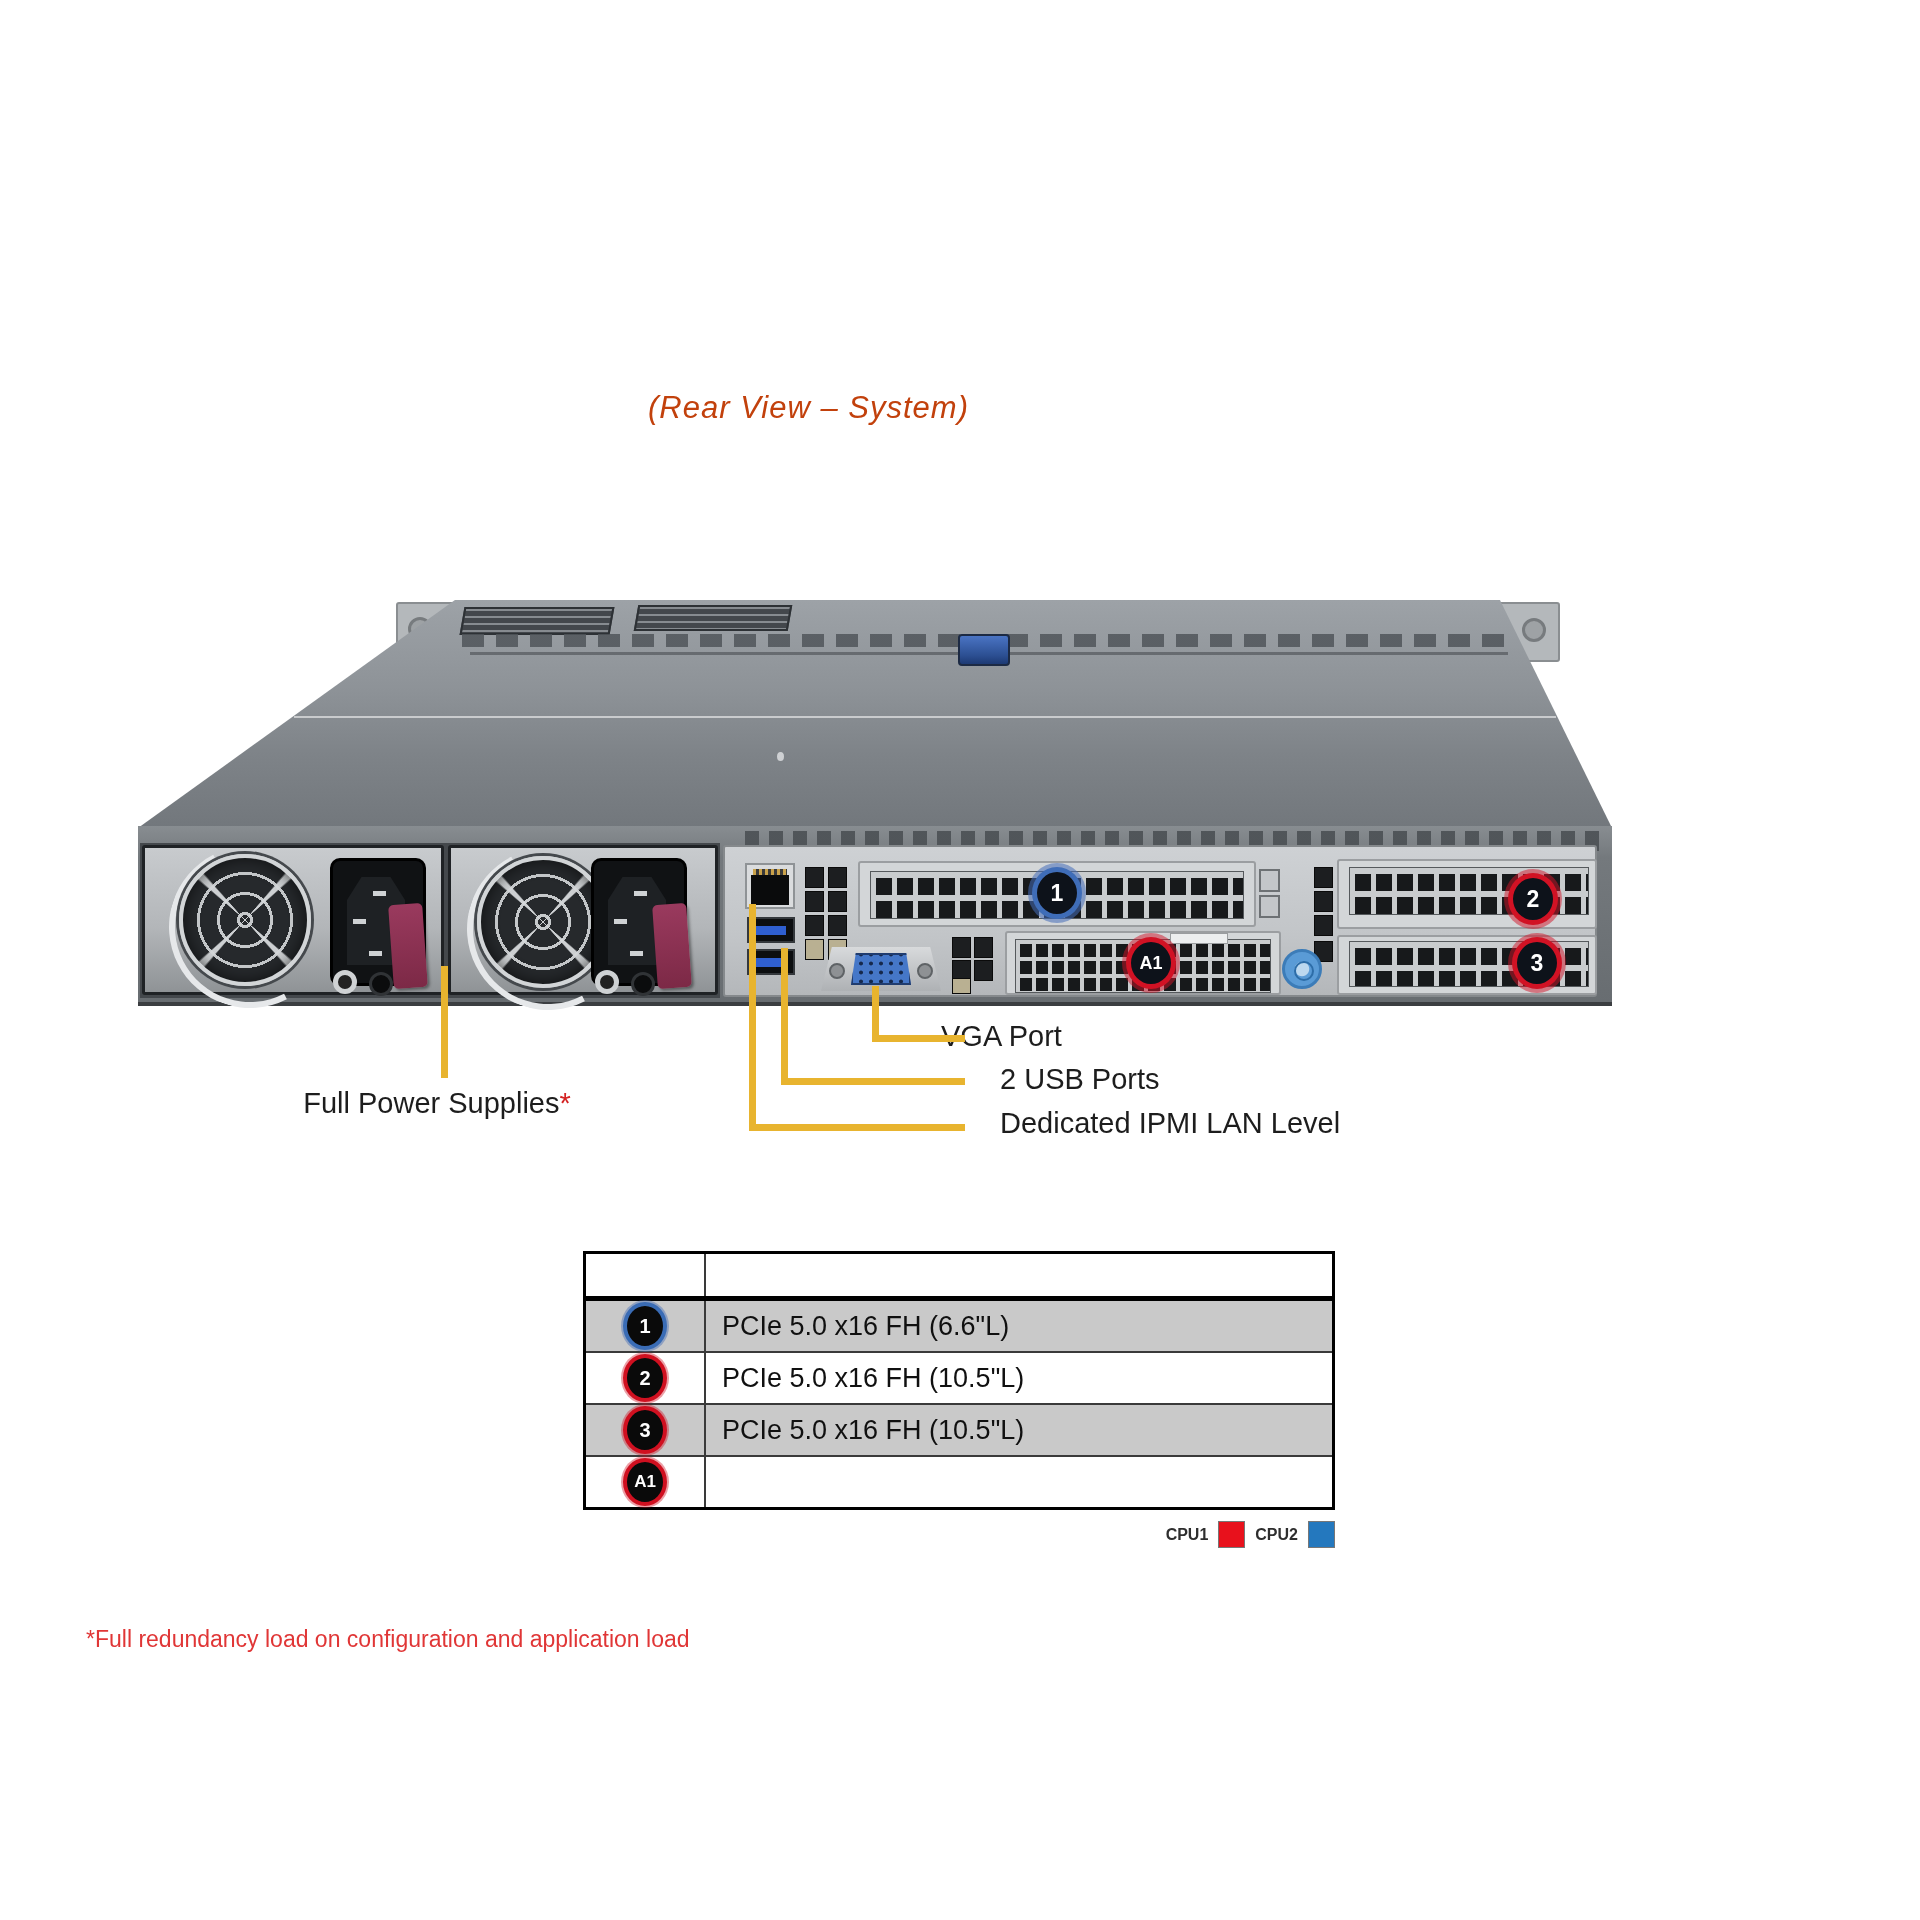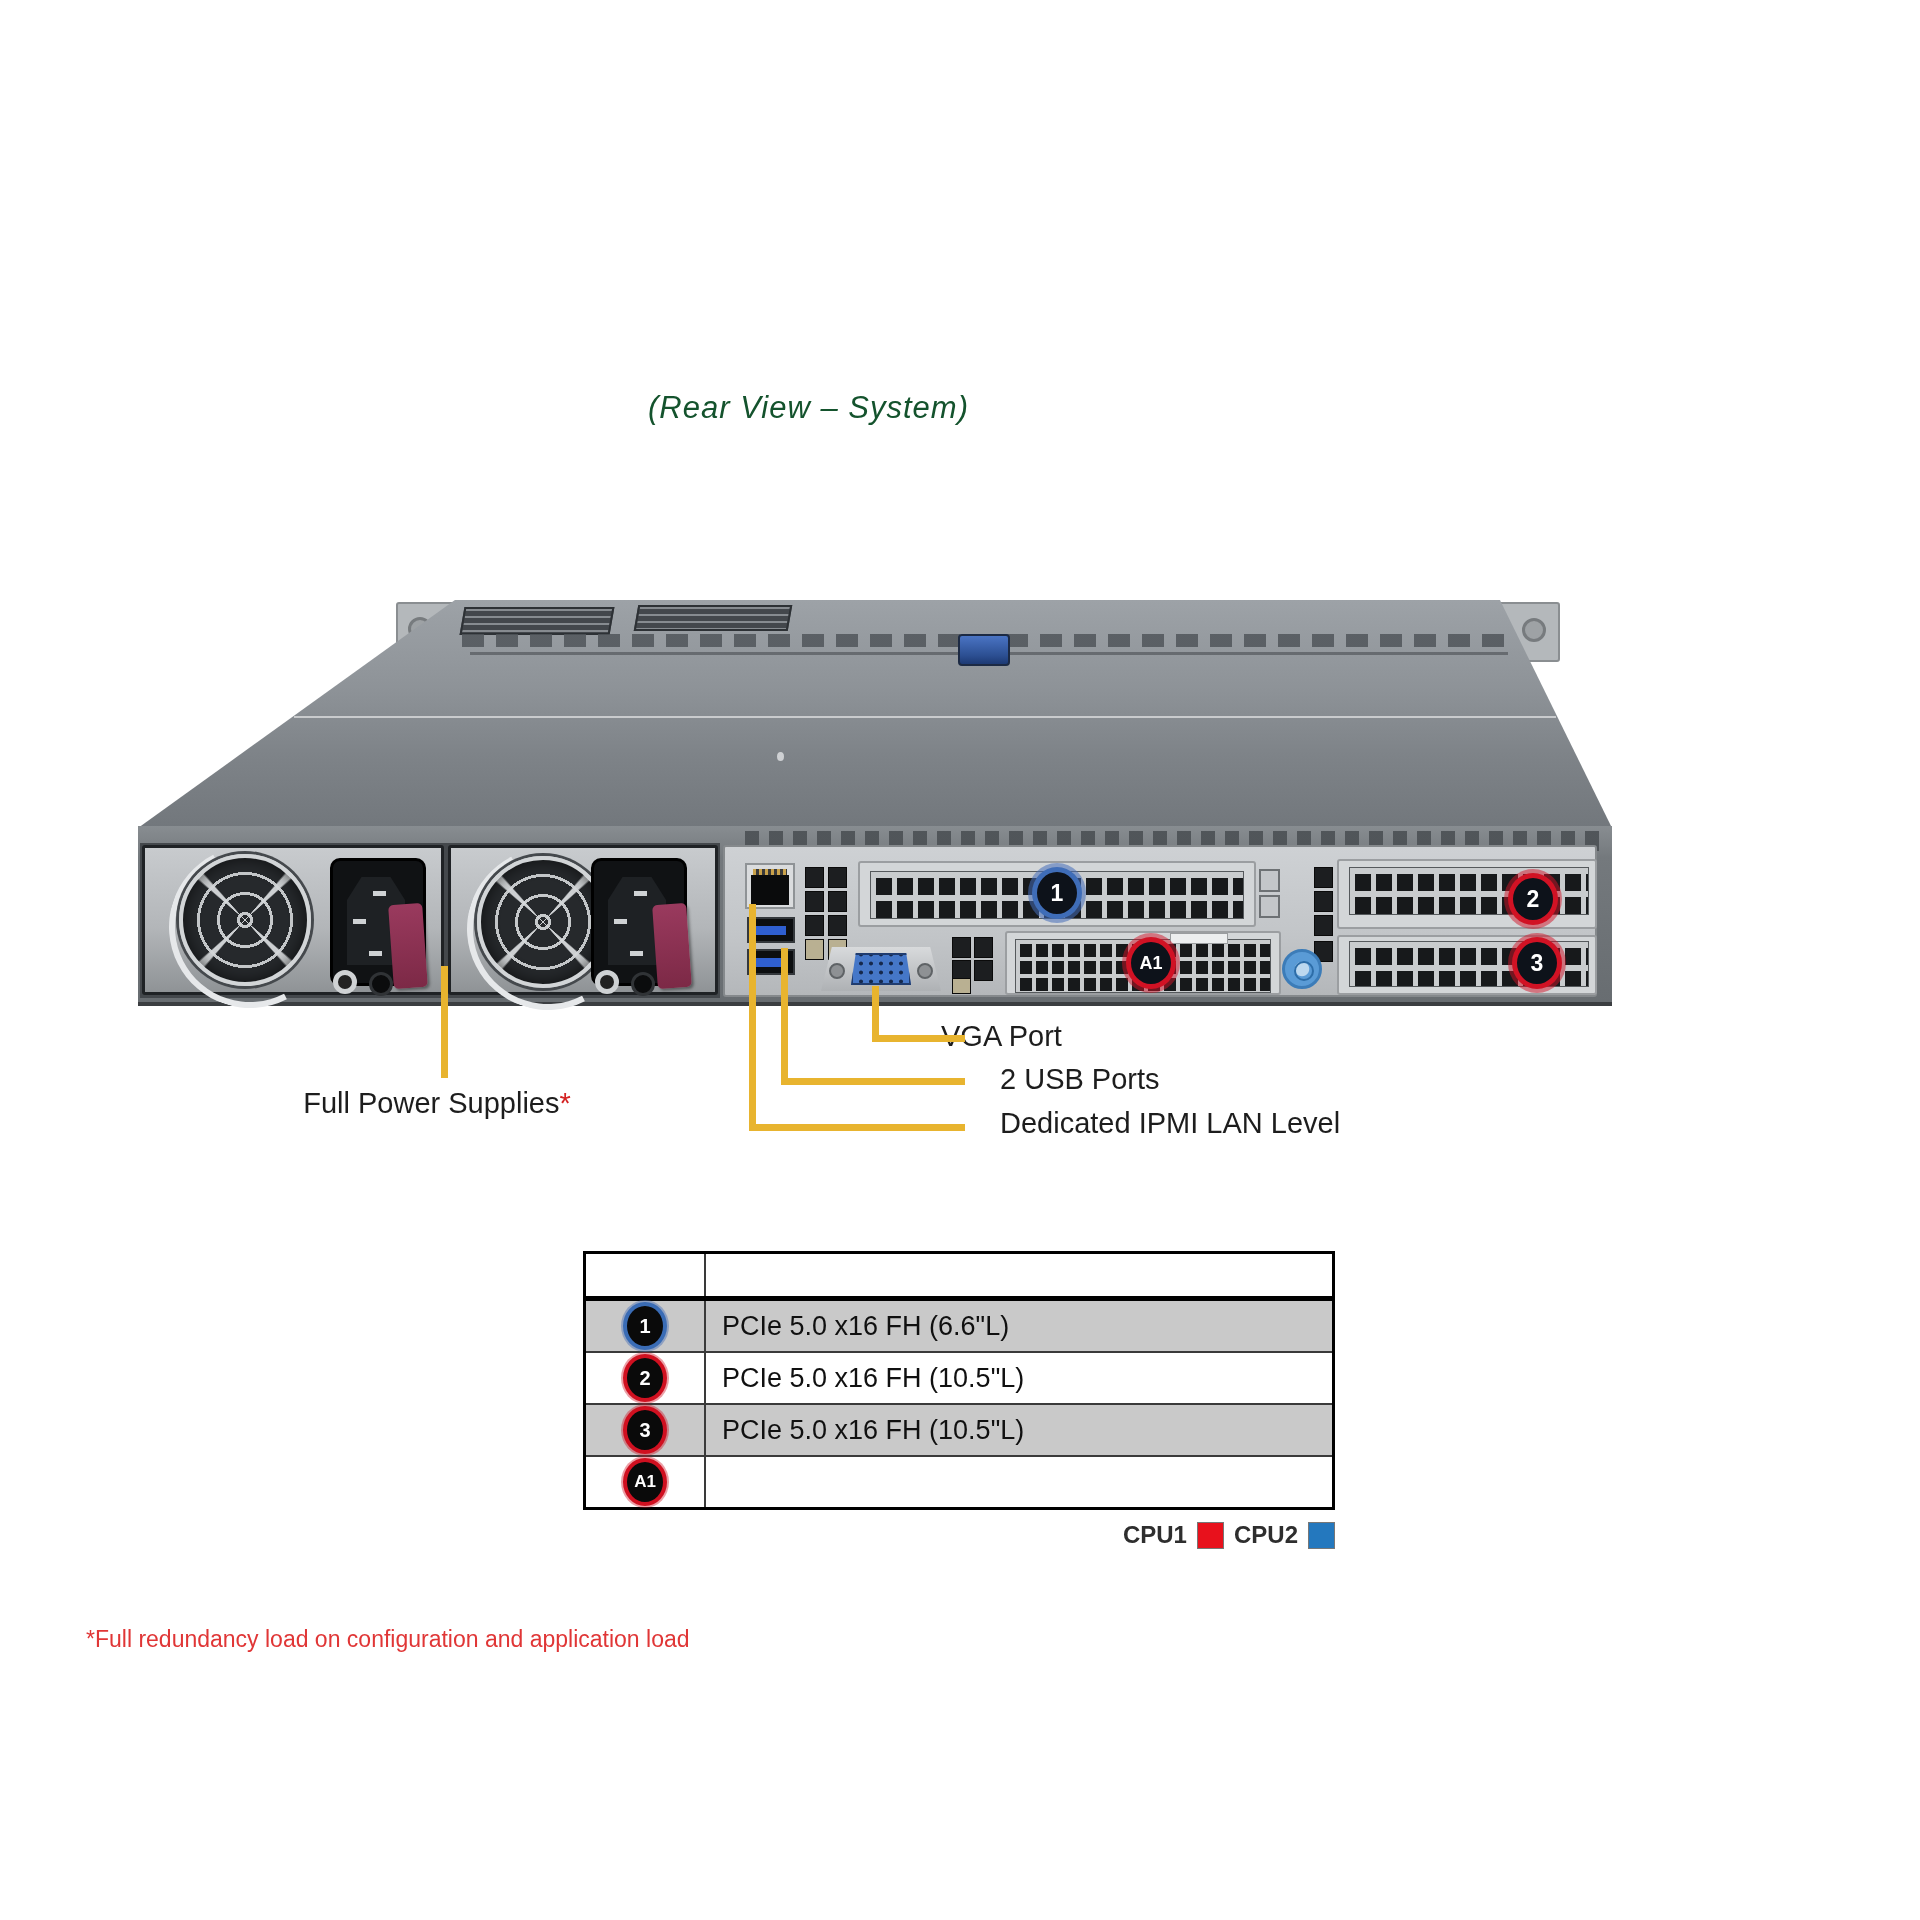--- a/index.html
+++ b/index.html
@@ -8,7 +8,7 @@
 
   
   .page-title{position:absolute;left:0;top:390px;width:1617px;text-align:center;
-    font-size:31px;font-style:italic;color:#14532d;letter-spacing:1px}
+    font-size:31px;font-style:italic;color:#c2410c;letter-spacing:1px}
 
   
   .top-cover{position:absolute;left:138px;top:600px;width:1474px;height:228px;

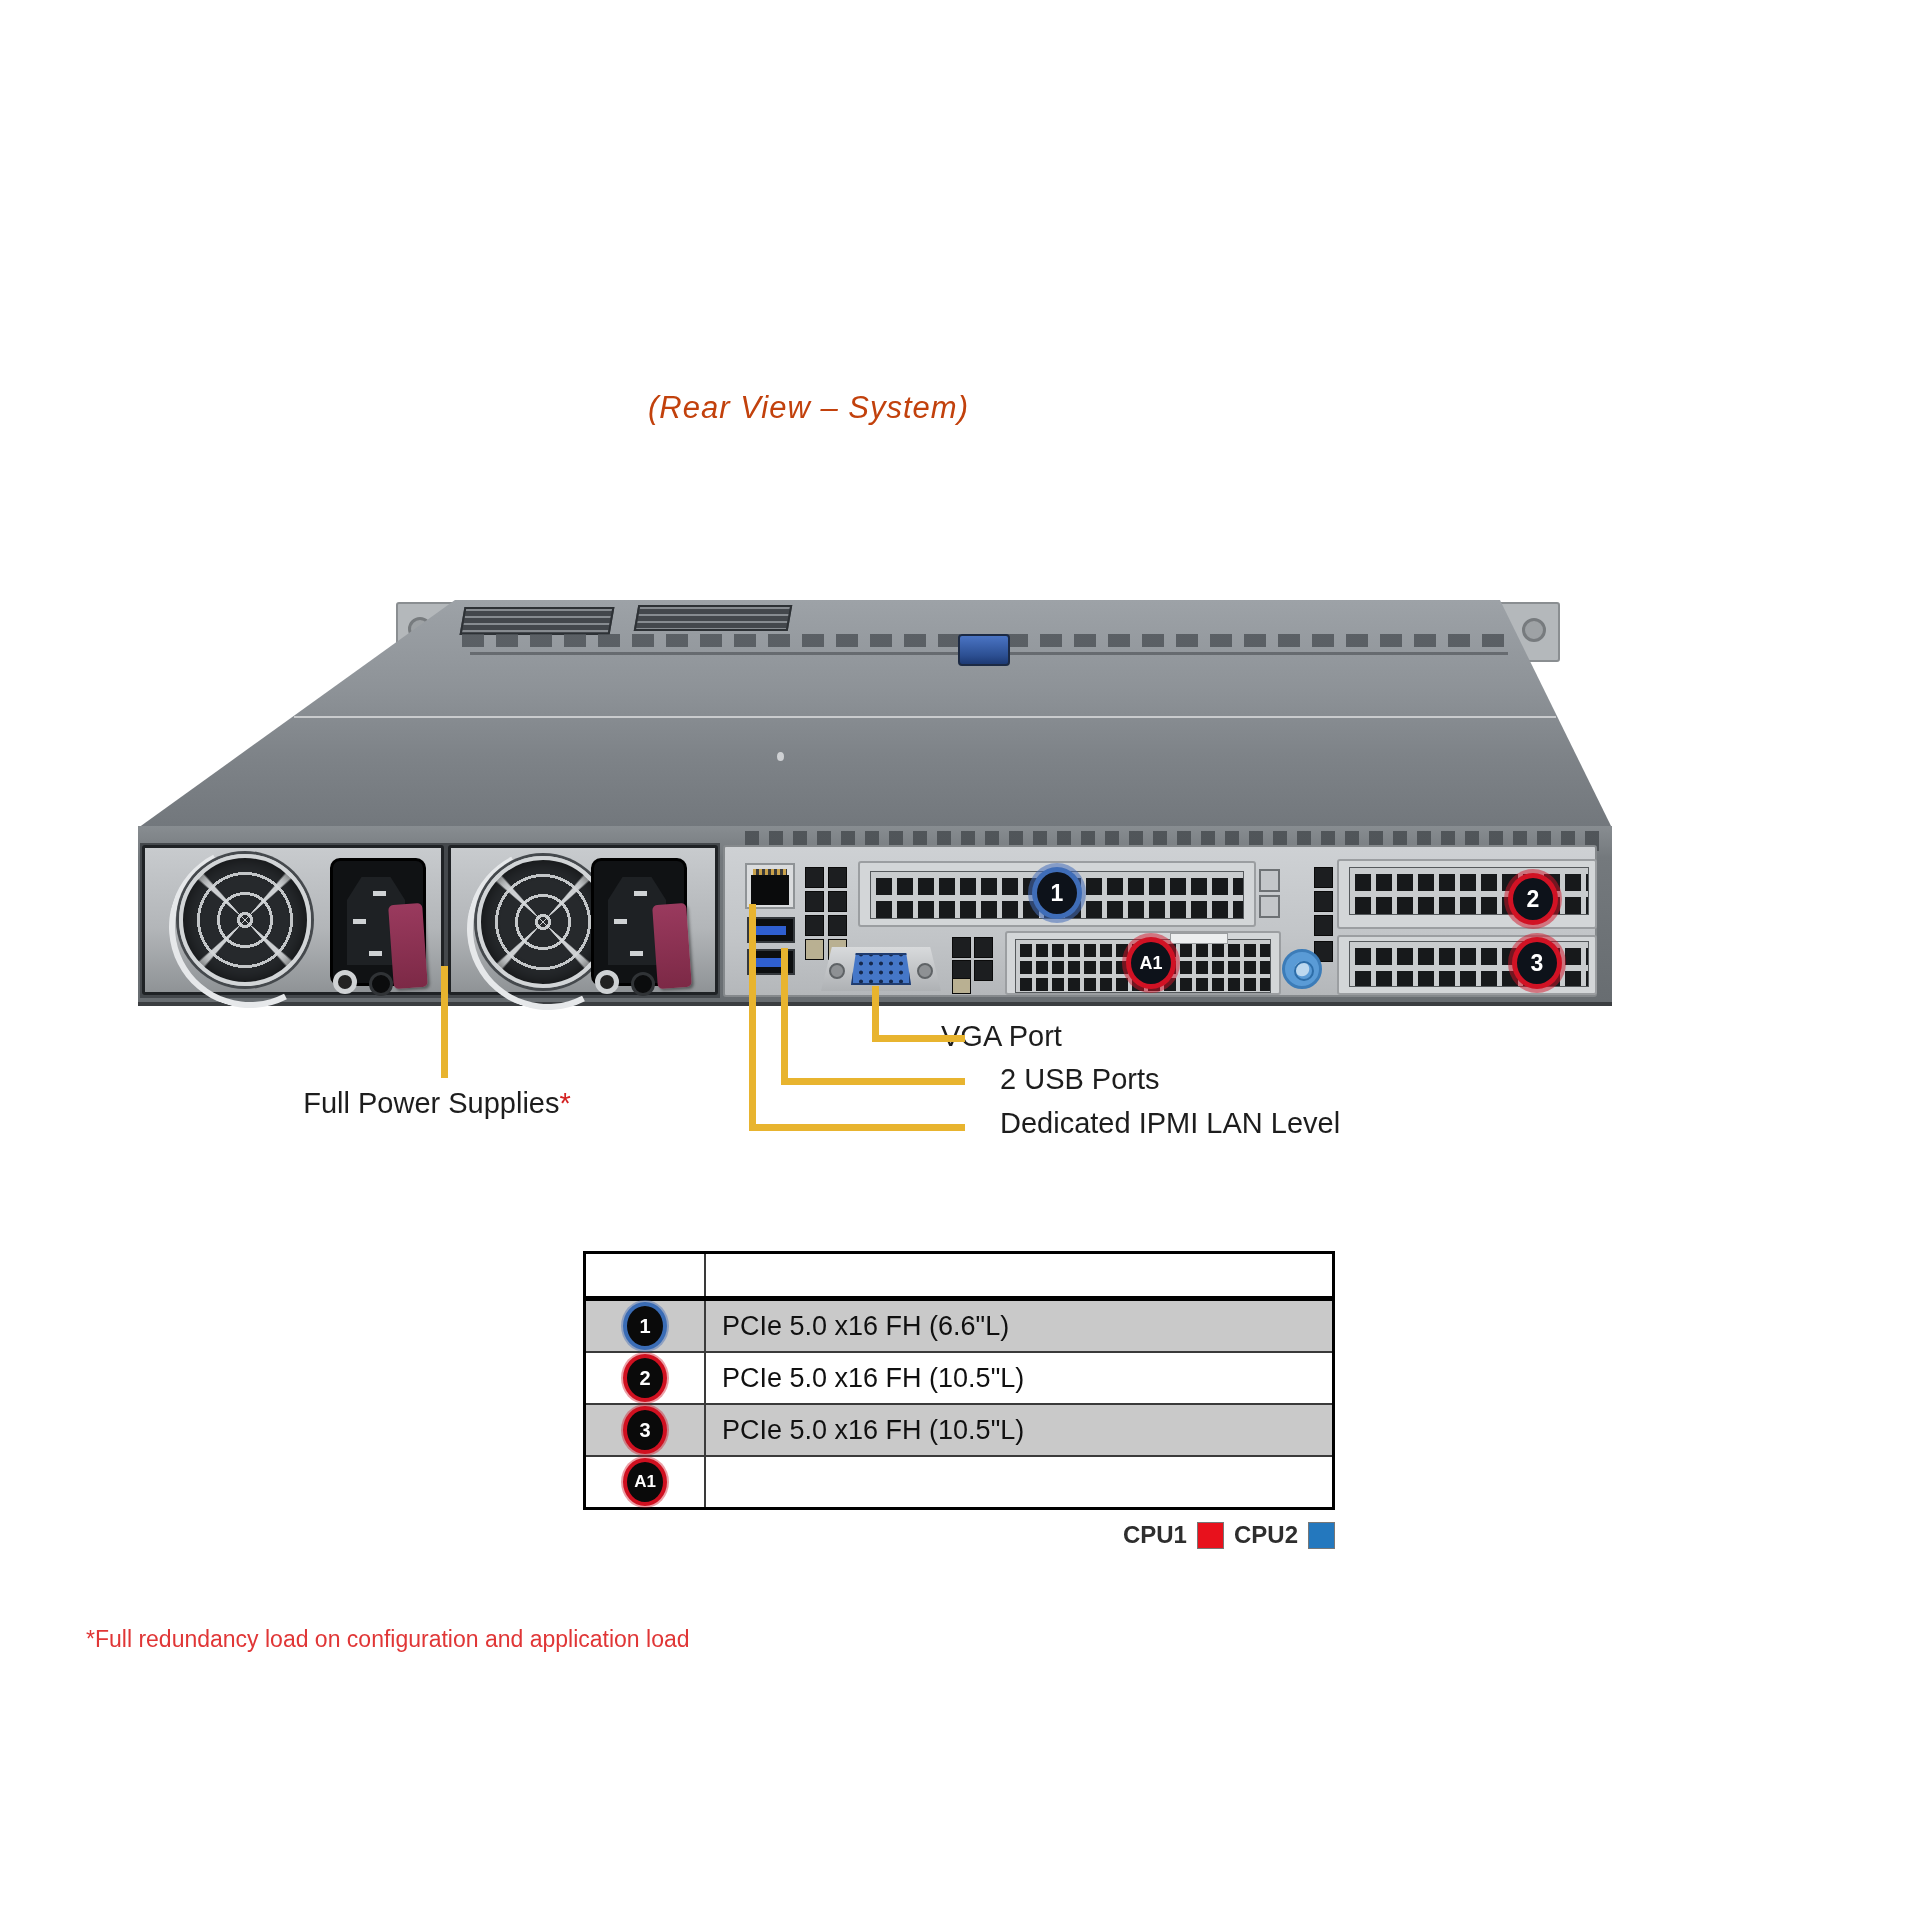--- a/index.html
+++ b/index.html
@@ -136,7 +136,7 @@
   
   .legend{position:absolute;left:583px;top:1521px;width:752px;display:flex;
     justify-content:flex-end;align-items:center;gap:10px}
-  .legend-label{font-size:24px;font-weight:bold;color:#2e2e2e}
+  .legend-label{font-size:16px;font-weight:bold;color:#2e2e2e}
   .swatch{width:27px;height:27px;border:1px solid #777;box-sizing:border-box}
   .swatch.red{background:#e8111c}
   .swatch.blue{background:#2478be}

